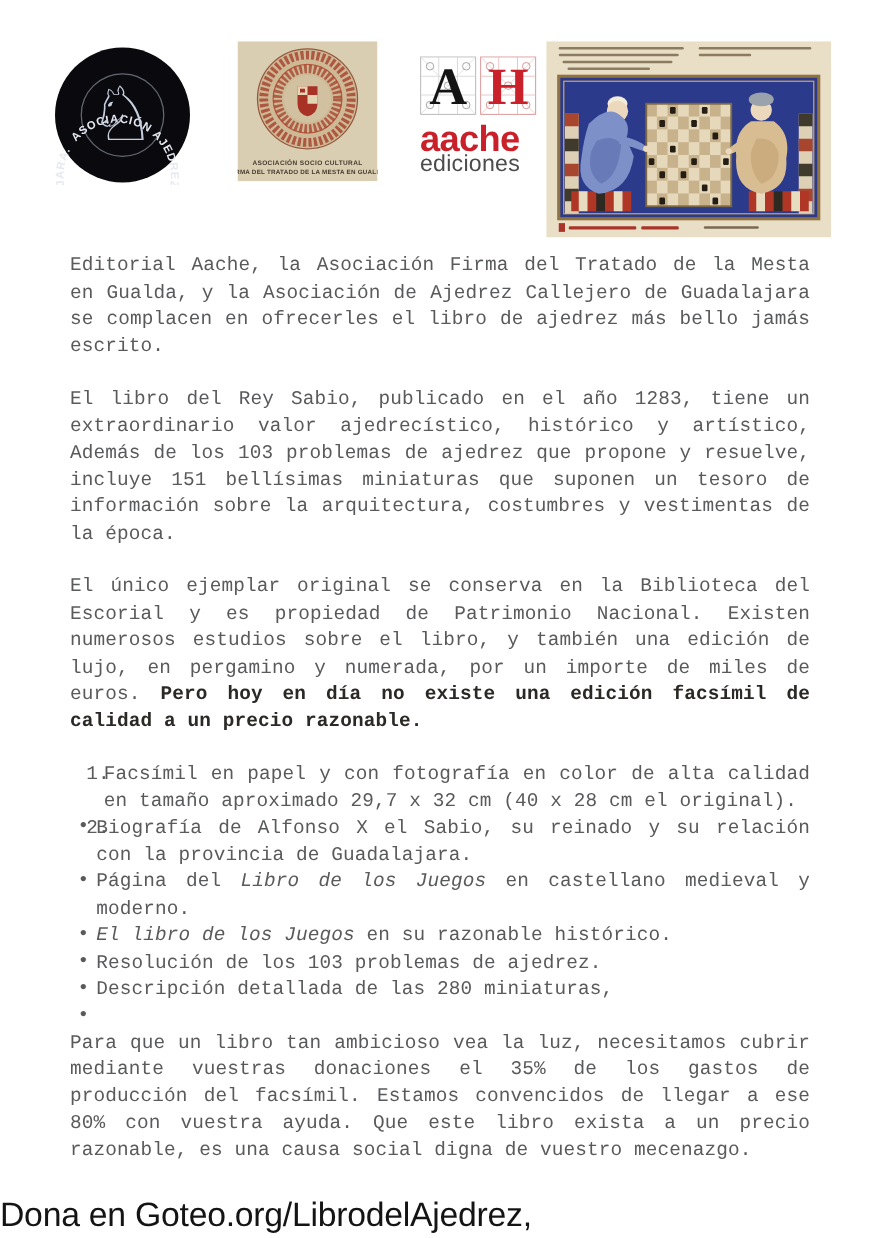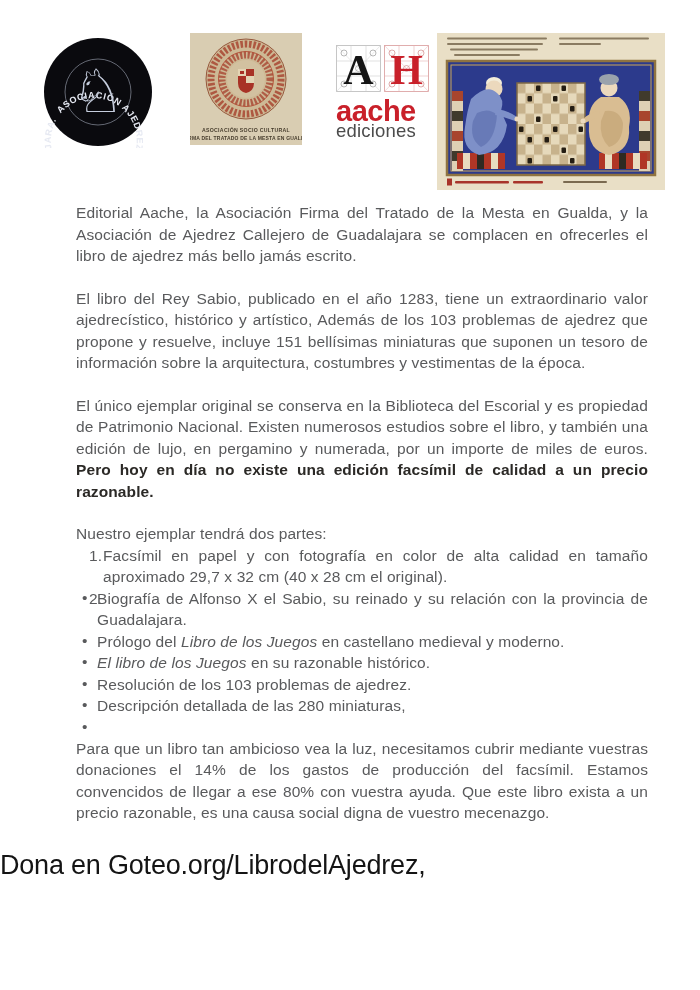--- a/index.html
+++ b/index.html
@@ -21,12 +21,13 @@
 
   
   .body {
-    margin:12px 52px 0 76px;
+    margin:12px 52px 0 56px;
     font-size:15.5px;
     line-height:21.5px;
     color:#595a5c;
     text-align:justify;
     letter-spacing:.1px;
+    font-family:Liberation Mono, monospace;
   }
   .body p { margin:0 0 21px 0; }
   .body p.tight { margin-bottom:0; }

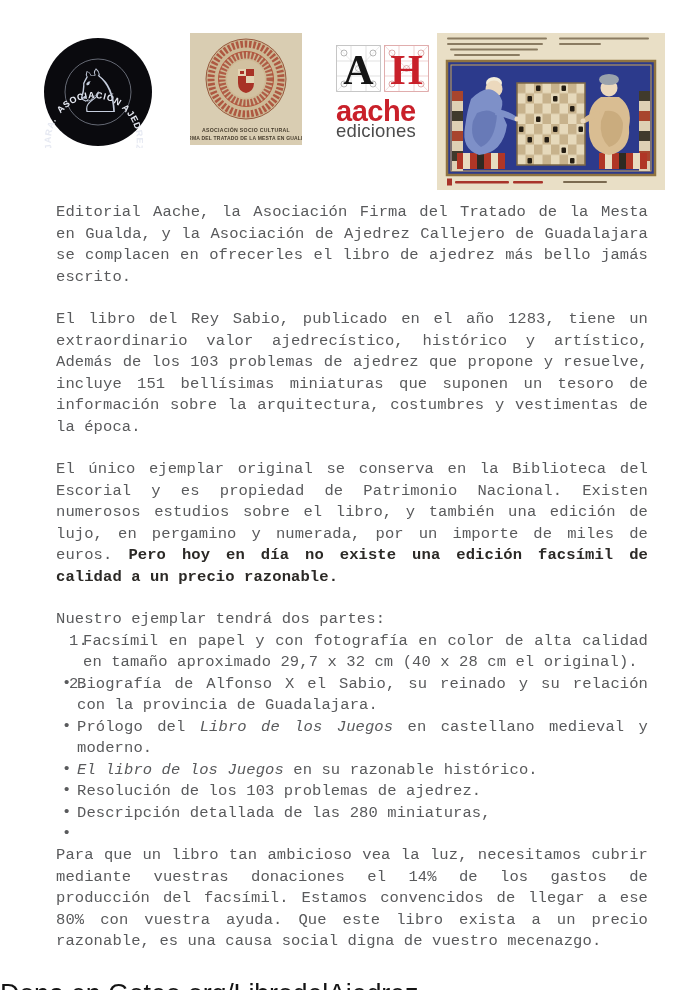--- a/index.html
+++ b/index.html
@@ -213,7 +213,6 @@
 
     <p><span>El único ejemplar original se conserva en la Biblioteca del Escorial y es propiedad de Patrimonio Nacional. Existen numerosos estudios sobre el libro, y también una edición de lujo, en pergamino y numerada, por un importe de miles de euros. </span><strong>Pero hoy en día no existe una edición facsímil de calidad a un precio razonable.</strong></p>
 
-    <p class="tight">Nuestro ejemplar tendrá dos partes:</p>
 
     <ol class="parts">
       <li><span class="num">1.</span><span>Facsímil en papel y con fotografía en color de alta calidad en tamaño aproximado 29,7 x 32 cm (40 x 28 cm el original).</span></li>

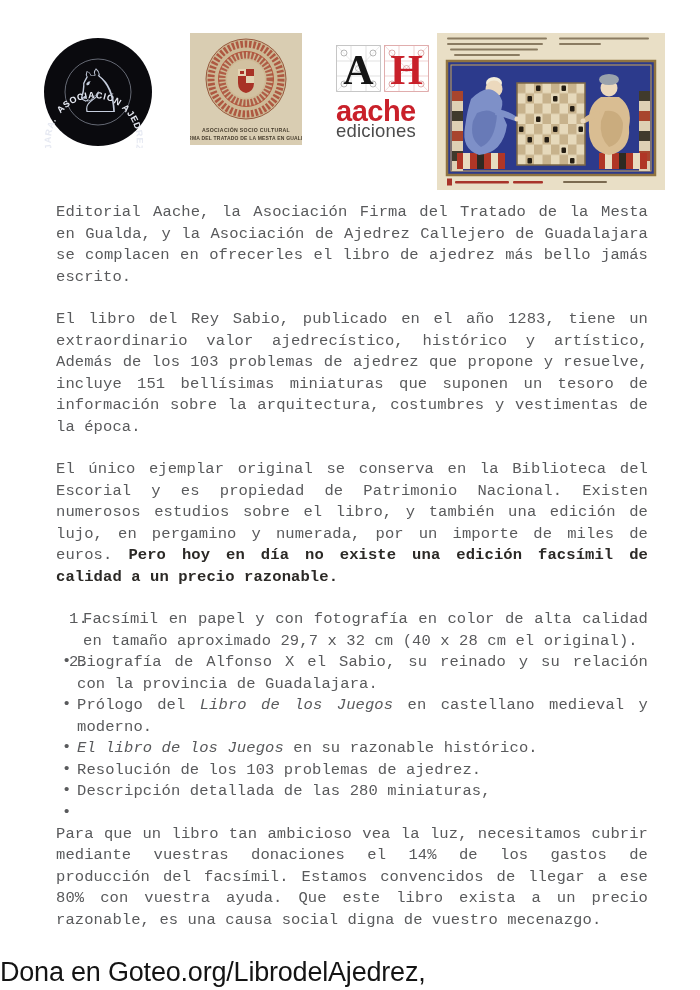--- a/index.html
+++ b/index.html
@@ -221,7 +221,7 @@
 
     <ul class="features">
       <li><span class="marker">•</span><span>Biografía de Alfonso X el Sabio, su reinado y su relación con la provincia de Guadalajara.</span><em></em><span></span></li>
-      <li><span class="marker">•</span><span>Prólogo del </span><em>Libro de los Juegos</em><span> en castellano medieval y moderno.</span></li>
+      <li><span class="marker">•</span><span>Página del </span><em>Libro de los Juegos</em><span> en castellano medieval y moderno.</span></li>
       <li><span class="marker">•</span><span></span><em>El libro de los Juegos</em><span> en su razonable histórico.</span></li>
       <li><span class="marker">•</span><span>Resolución de los 103 problemas de ajedrez.</span><em></em><span></span></li>
       <li><span class="marker">•</span><span>Descripción detallada de las 280 miniaturas,</span><em></em><span></span></li>

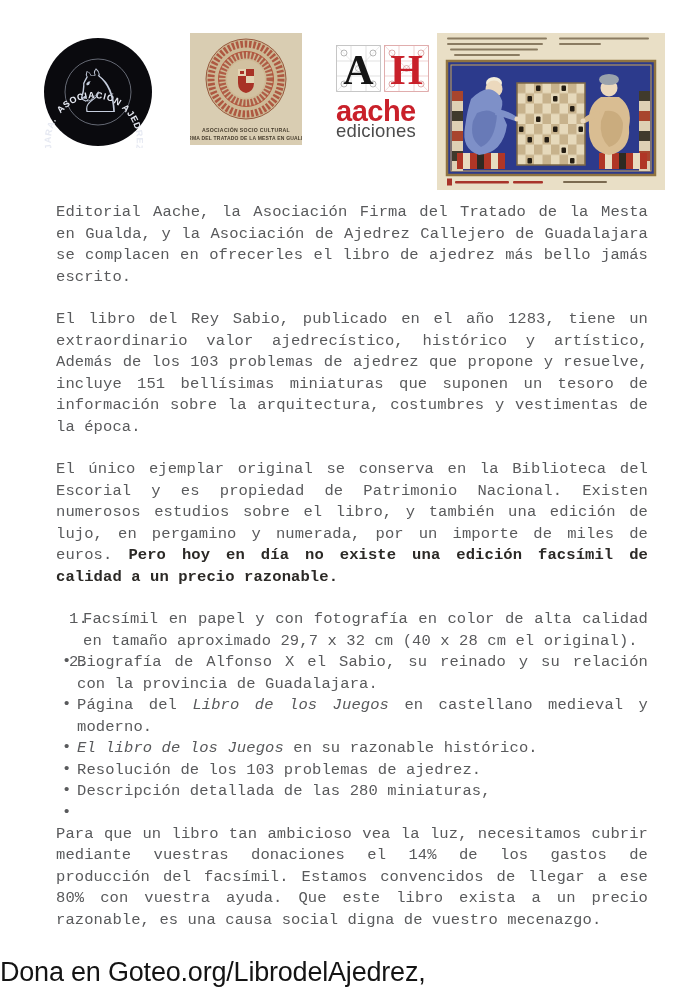--- a/index.html
+++ b/index.html
@@ -228,7 +228,7 @@
       <li><span class="marker">•</span><em></em><span></span></li>
     </ul>
 
-    <p>Para que un libro tan ambicioso vea la luz, necesitamos cubrir mediante vuestras donaciones el 14% de los gastos de producción del facsímil. Estamos convencidos de llegar a ese 80% con vuestra ayuda. Que este libro exista a un precio razonable, es una causa social digna de vuestro mecenazgo.</p>
+    <p>Para que un libro tan ambicioso vea la luz, necesitamos cubrir mediante vuestras donaciones el 35% de los gastos de producción del facsímil. Estamos convencidos de llegar a ese 80% con vuestra ayuda. Que este libro exista a un precio razonable, es una causa social digna de vuestro mecenazgo.</p>
   </main>
 
   <footer class="cta">

